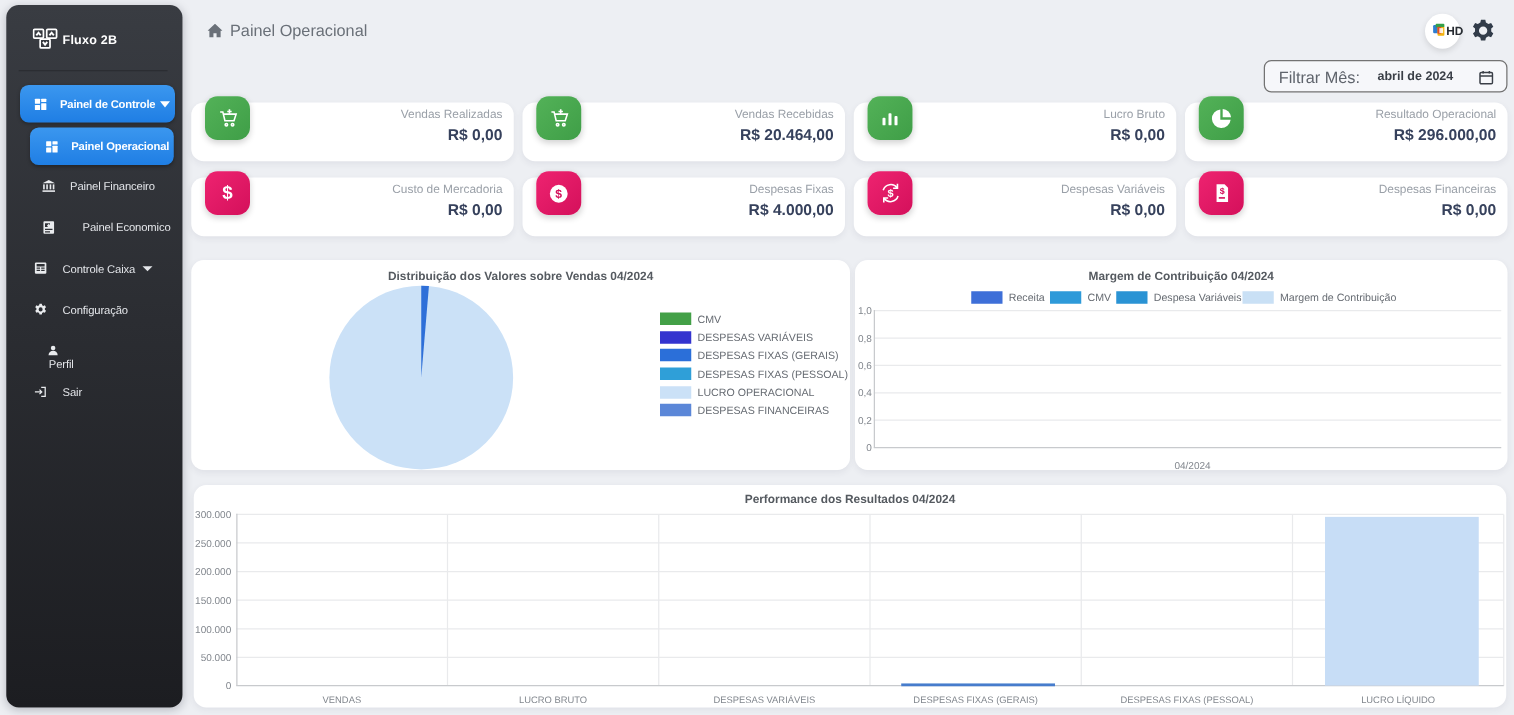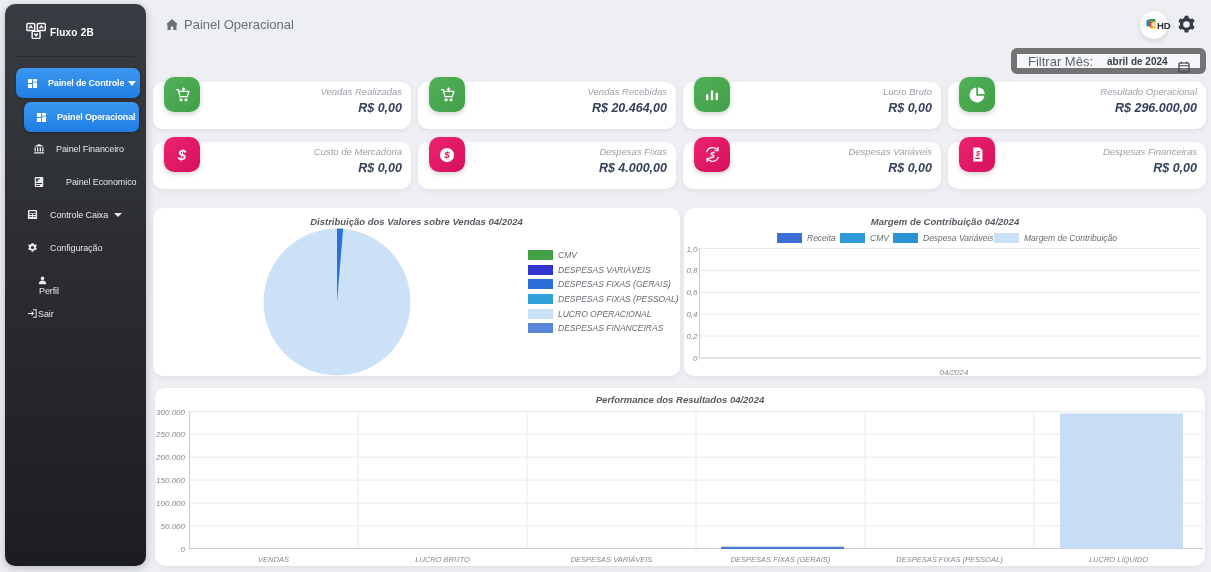--- a/index.html
+++ b/index.html
@@ -44,7 +44,7 @@
   
   .filterbox {
     position:absolute; left:1011px; top:48px; width:195px; height:26px;
-    background:#f6f7fa; border:6px solid #737373; border-radius:6px;
+    background:#f6f7fa; border:1px solid #737373; border-radius:6px;
     display:flex; align-items:center;
   }
   .filterbox .lab { font-size:13px; color:#5f646c; margin-left:11px; }

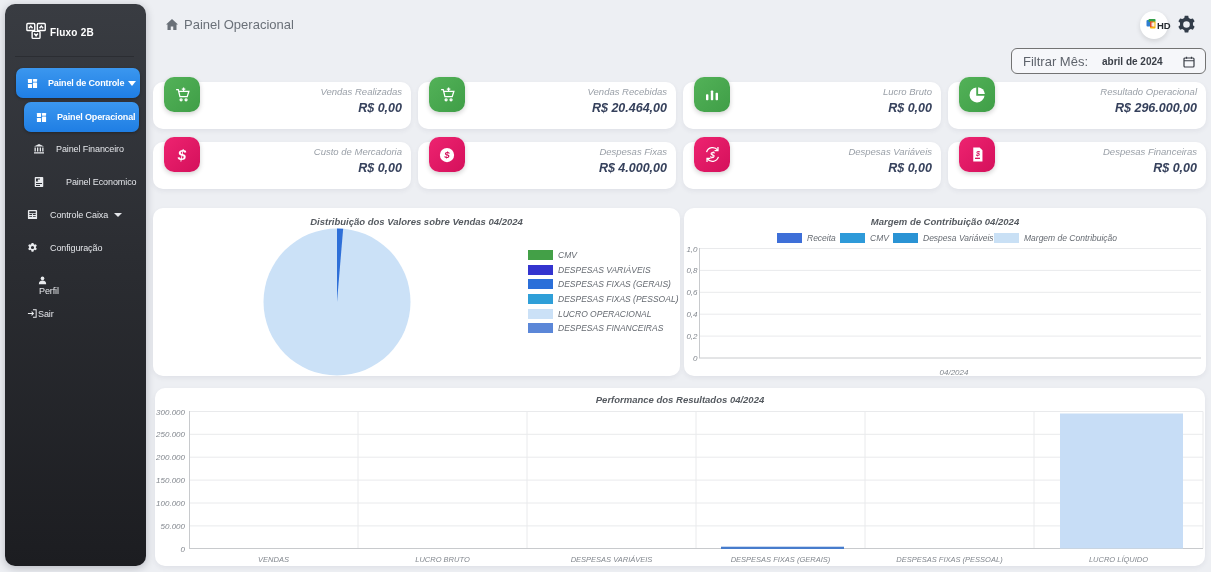--- a/index.html
+++ b/index.html
@@ -54,7 +54,6 @@
   .card {
     position:absolute; background:#fff; border-radius:10px;
     box-shadow:0 2px 5px rgba(50,60,90,.07);
-    font-style:italic;
   }
   .kcard { width:258px; height:47px; }
   .kicon {

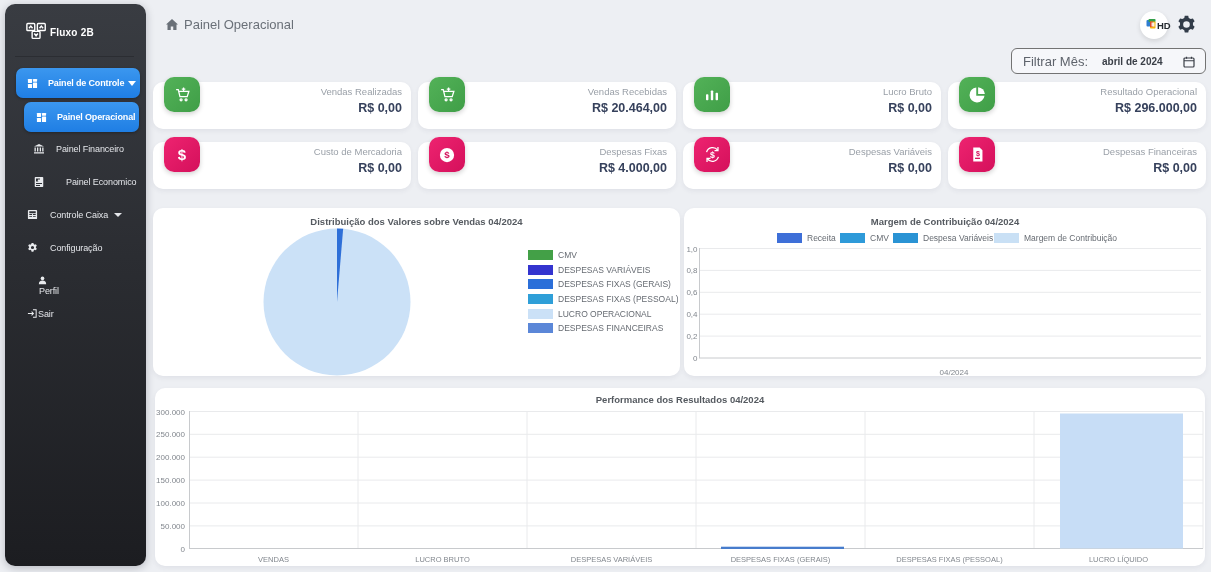--- a/index.html
+++ b/index.html
@@ -153,7 +153,7 @@
       <path d="M13 4 h7 v16 h-7"></path>
       <path d="M2 12 h12 M10 8 l4 4 -4 4"></path>
     </svg>
-    <span style="">Sair</span>
+    <span style="margin-left:12px">Sair</span>
   </div>
 
 </div>

